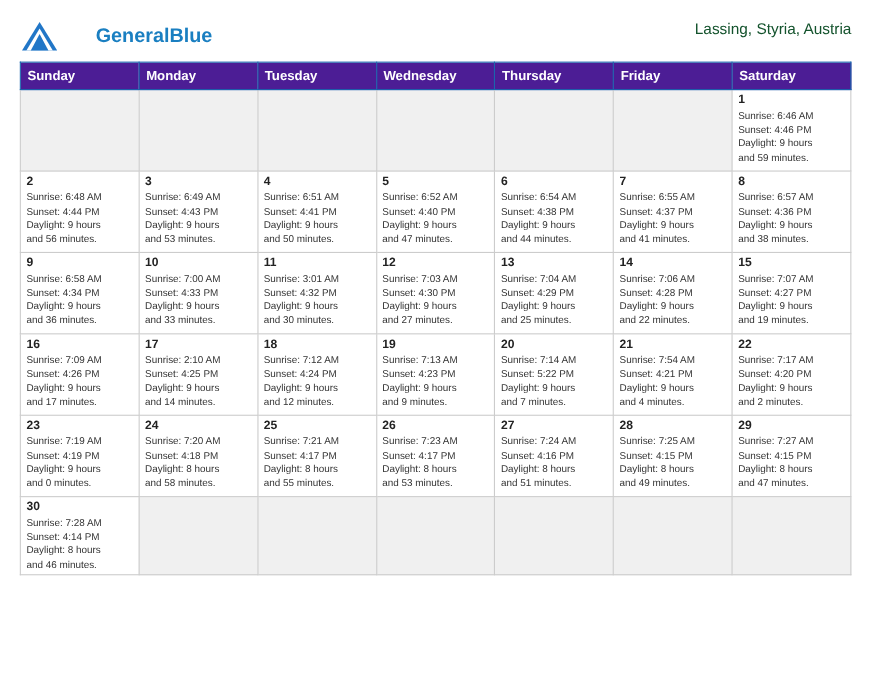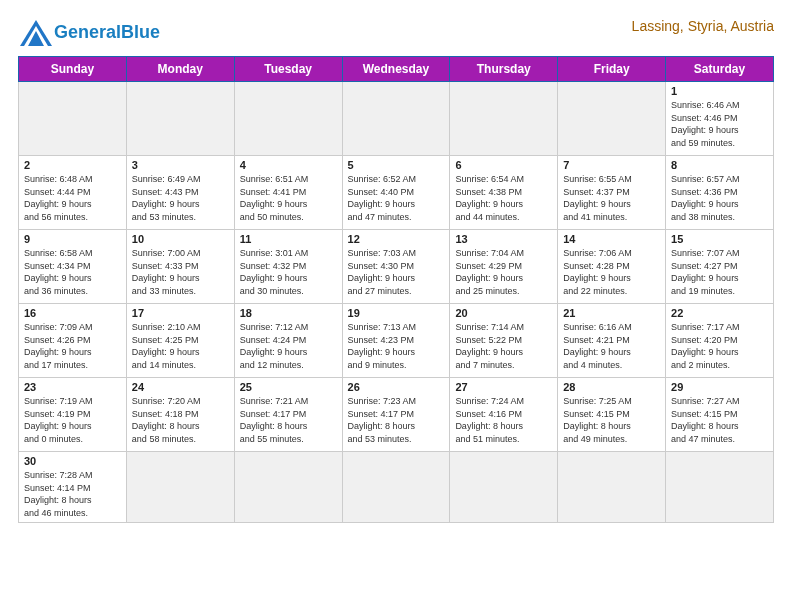--- a/index.html
+++ b/index.html
@@ -31,6 +31,7 @@
       font-size: 18px;
       color: #333;
       line-height: 1;
+      margin-left: 33px;
     }
     .logo-text span {
       color: #1a7fc1;

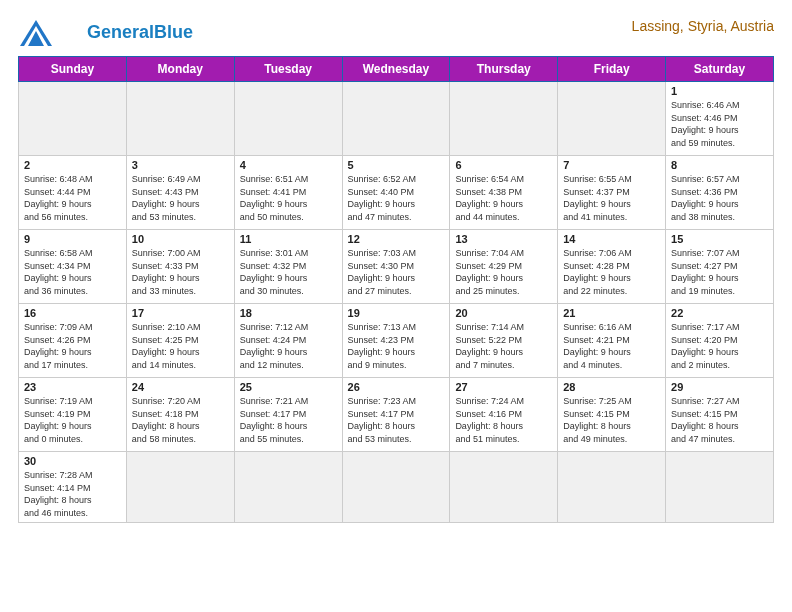--- a/index.html
+++ b/index.html
@@ -53,7 +53,7 @@
     }
     .location {
       font-size: 14px;
-      color: #a16207;
+      color: #14532d;
     }
     .calendar {
       width: 100%;

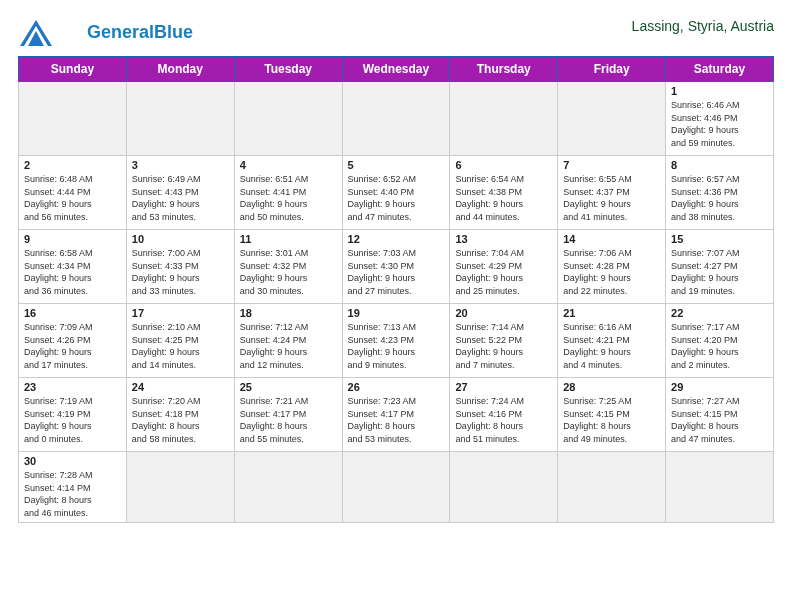--- a/index.html
+++ b/index.html
@@ -61,12 +61,12 @@
       border: 1px solid #ccc;
     }
     .calendar th {
-      background: #a21caf;
+      background: #4c1d95;
       color: #fff;
       font-size: 12px;
       font-weight: bold;
       padding: 5px 6px;
-      text-align: center;
+      text-align: left;
       border: 1px solid #1a65ad;
     }
     .calendar td {

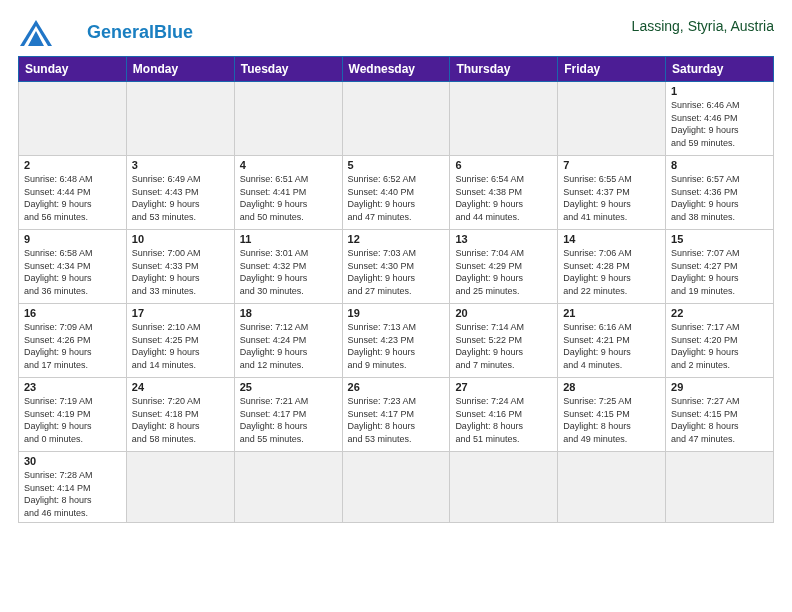--- a/index.html
+++ b/index.html
@@ -237,7 +237,7 @@
         </td>
         <td>
           <span class="day-number">21</span>
-          <div class="day-info">Sunrise: <span>6:16 AM</span><br>Sunset: <span>4:21 PM</span><br>Daylight: <span>9</span> hours<br>and <span>4</span> minutes.</div>
+          <div class="day-info">Sunrise: <span>7:54 AM</span><br>Sunset: <span>4:21 PM</span><br>Daylight: <span>9</span> hours<br>and <span>4</span> minutes.</div>
         </td>
         <td>
           <span class="day-number">22</span>

